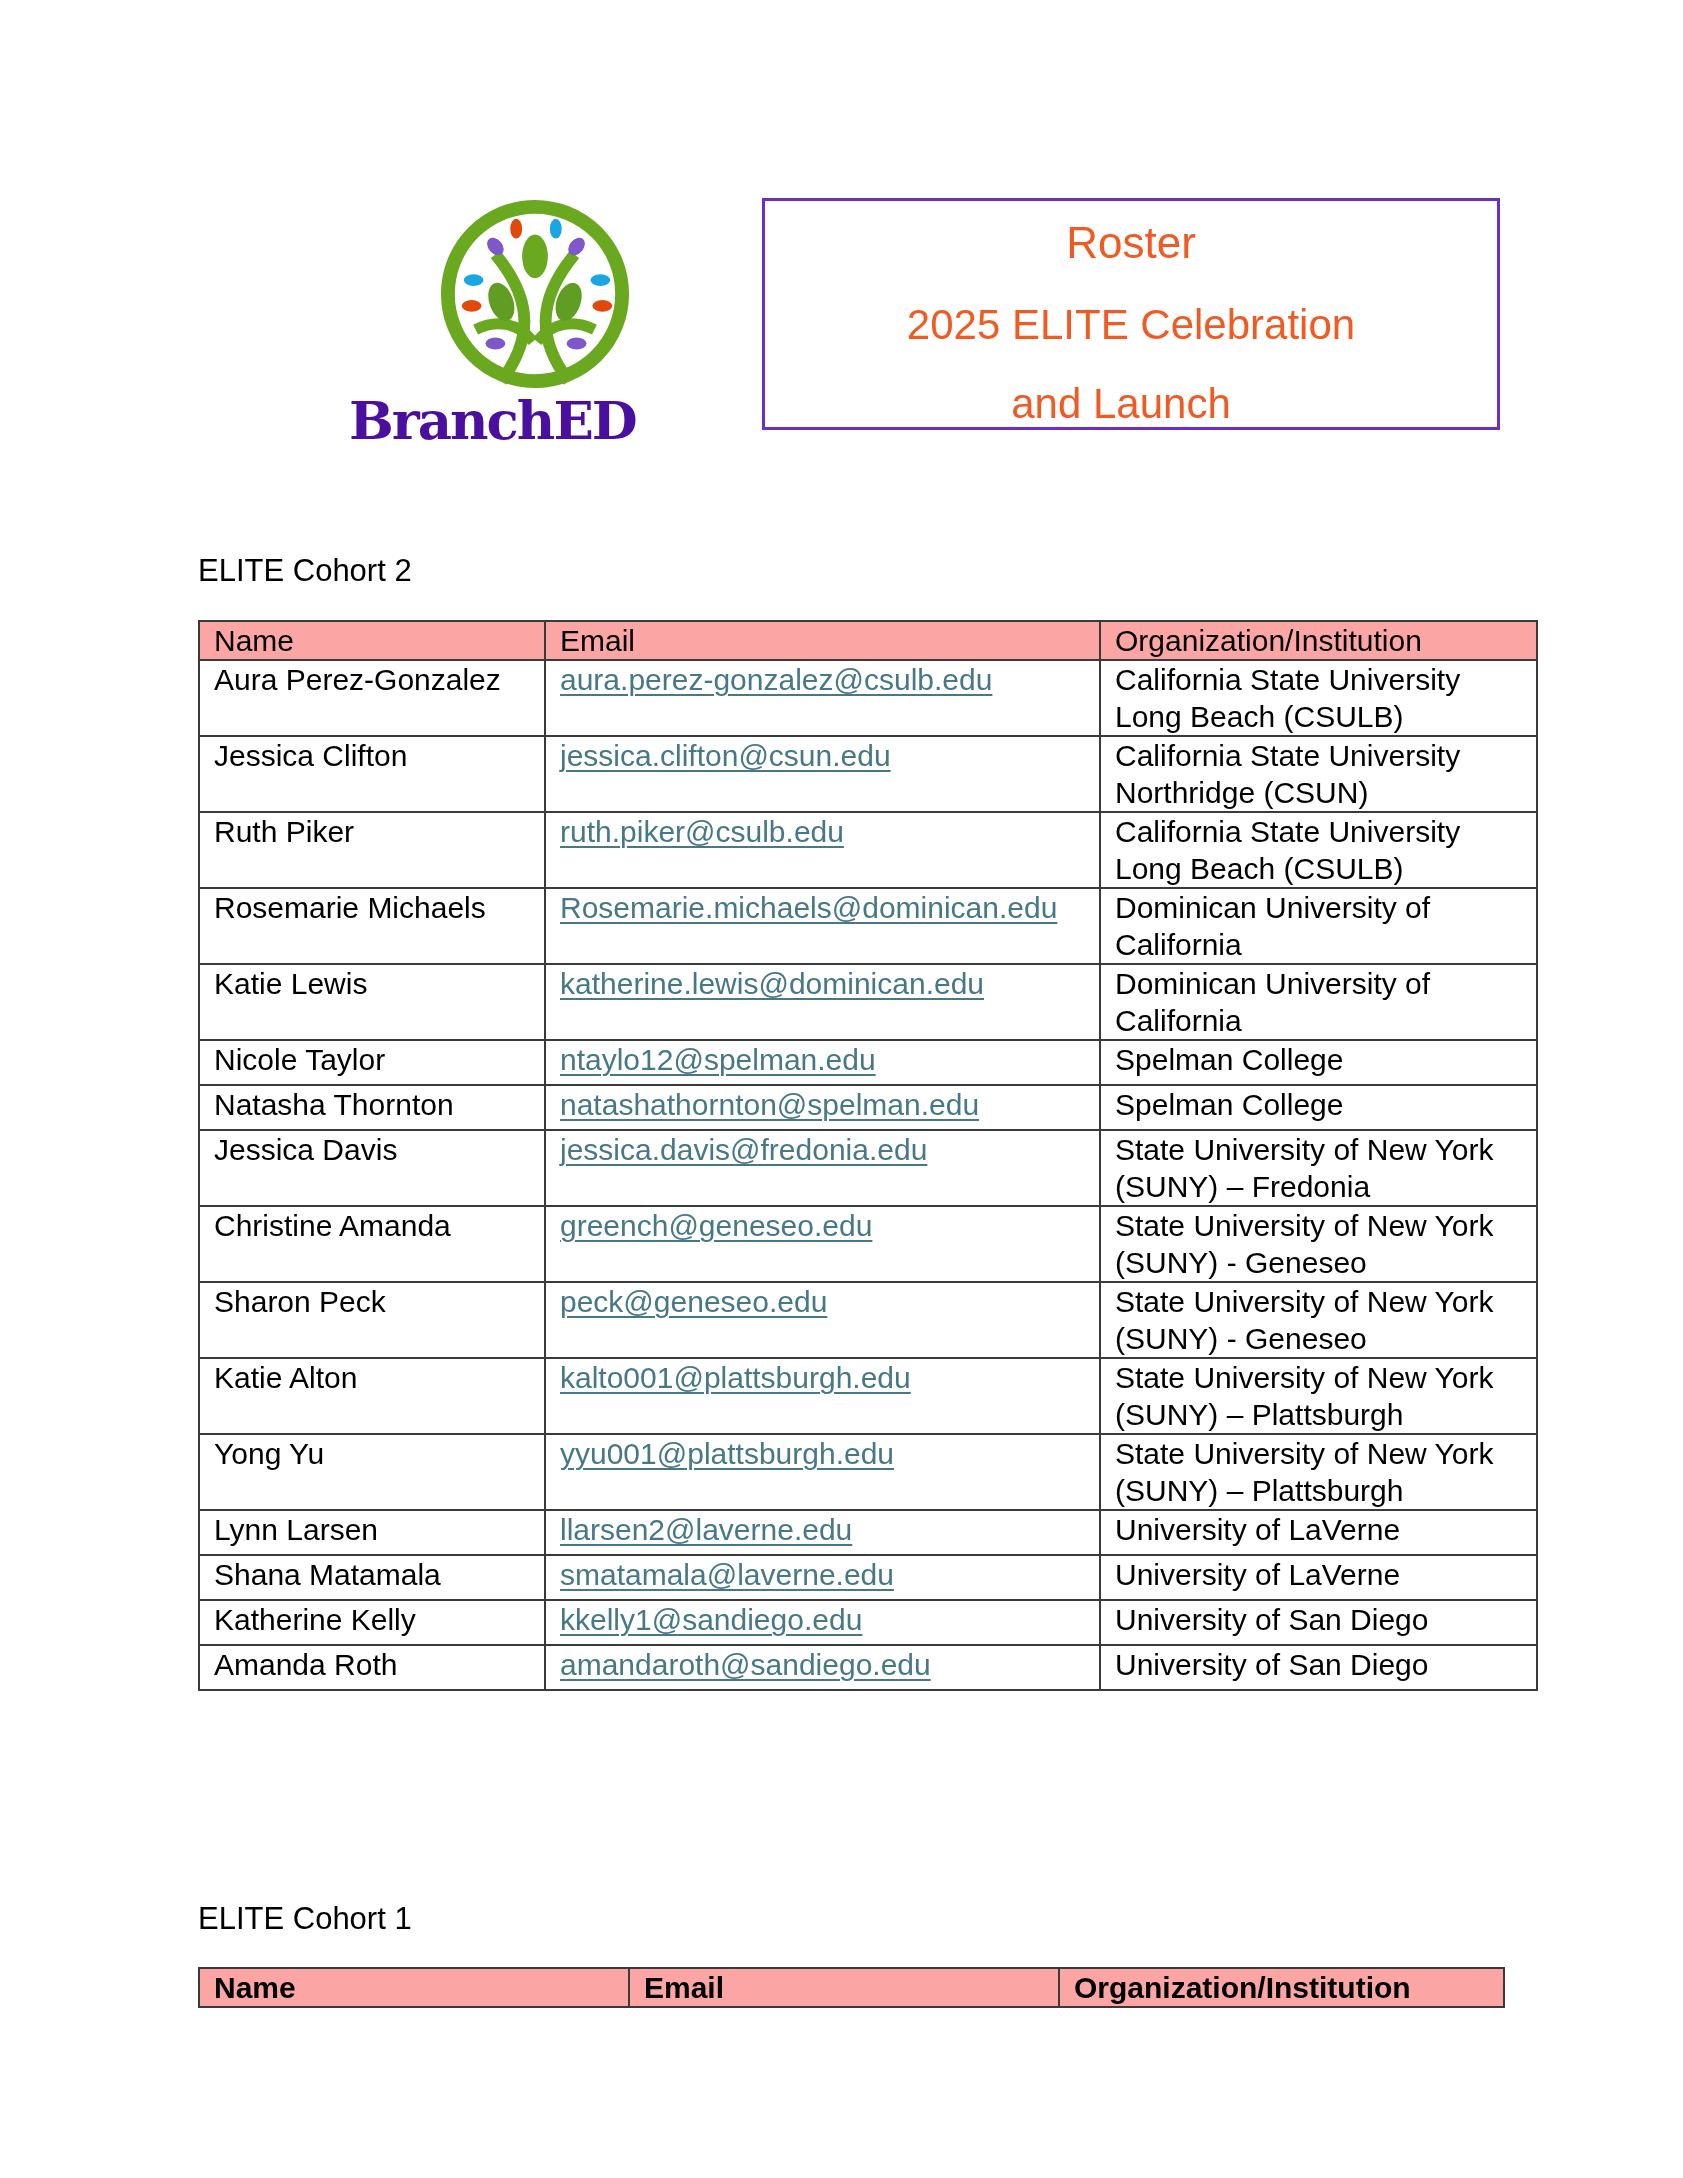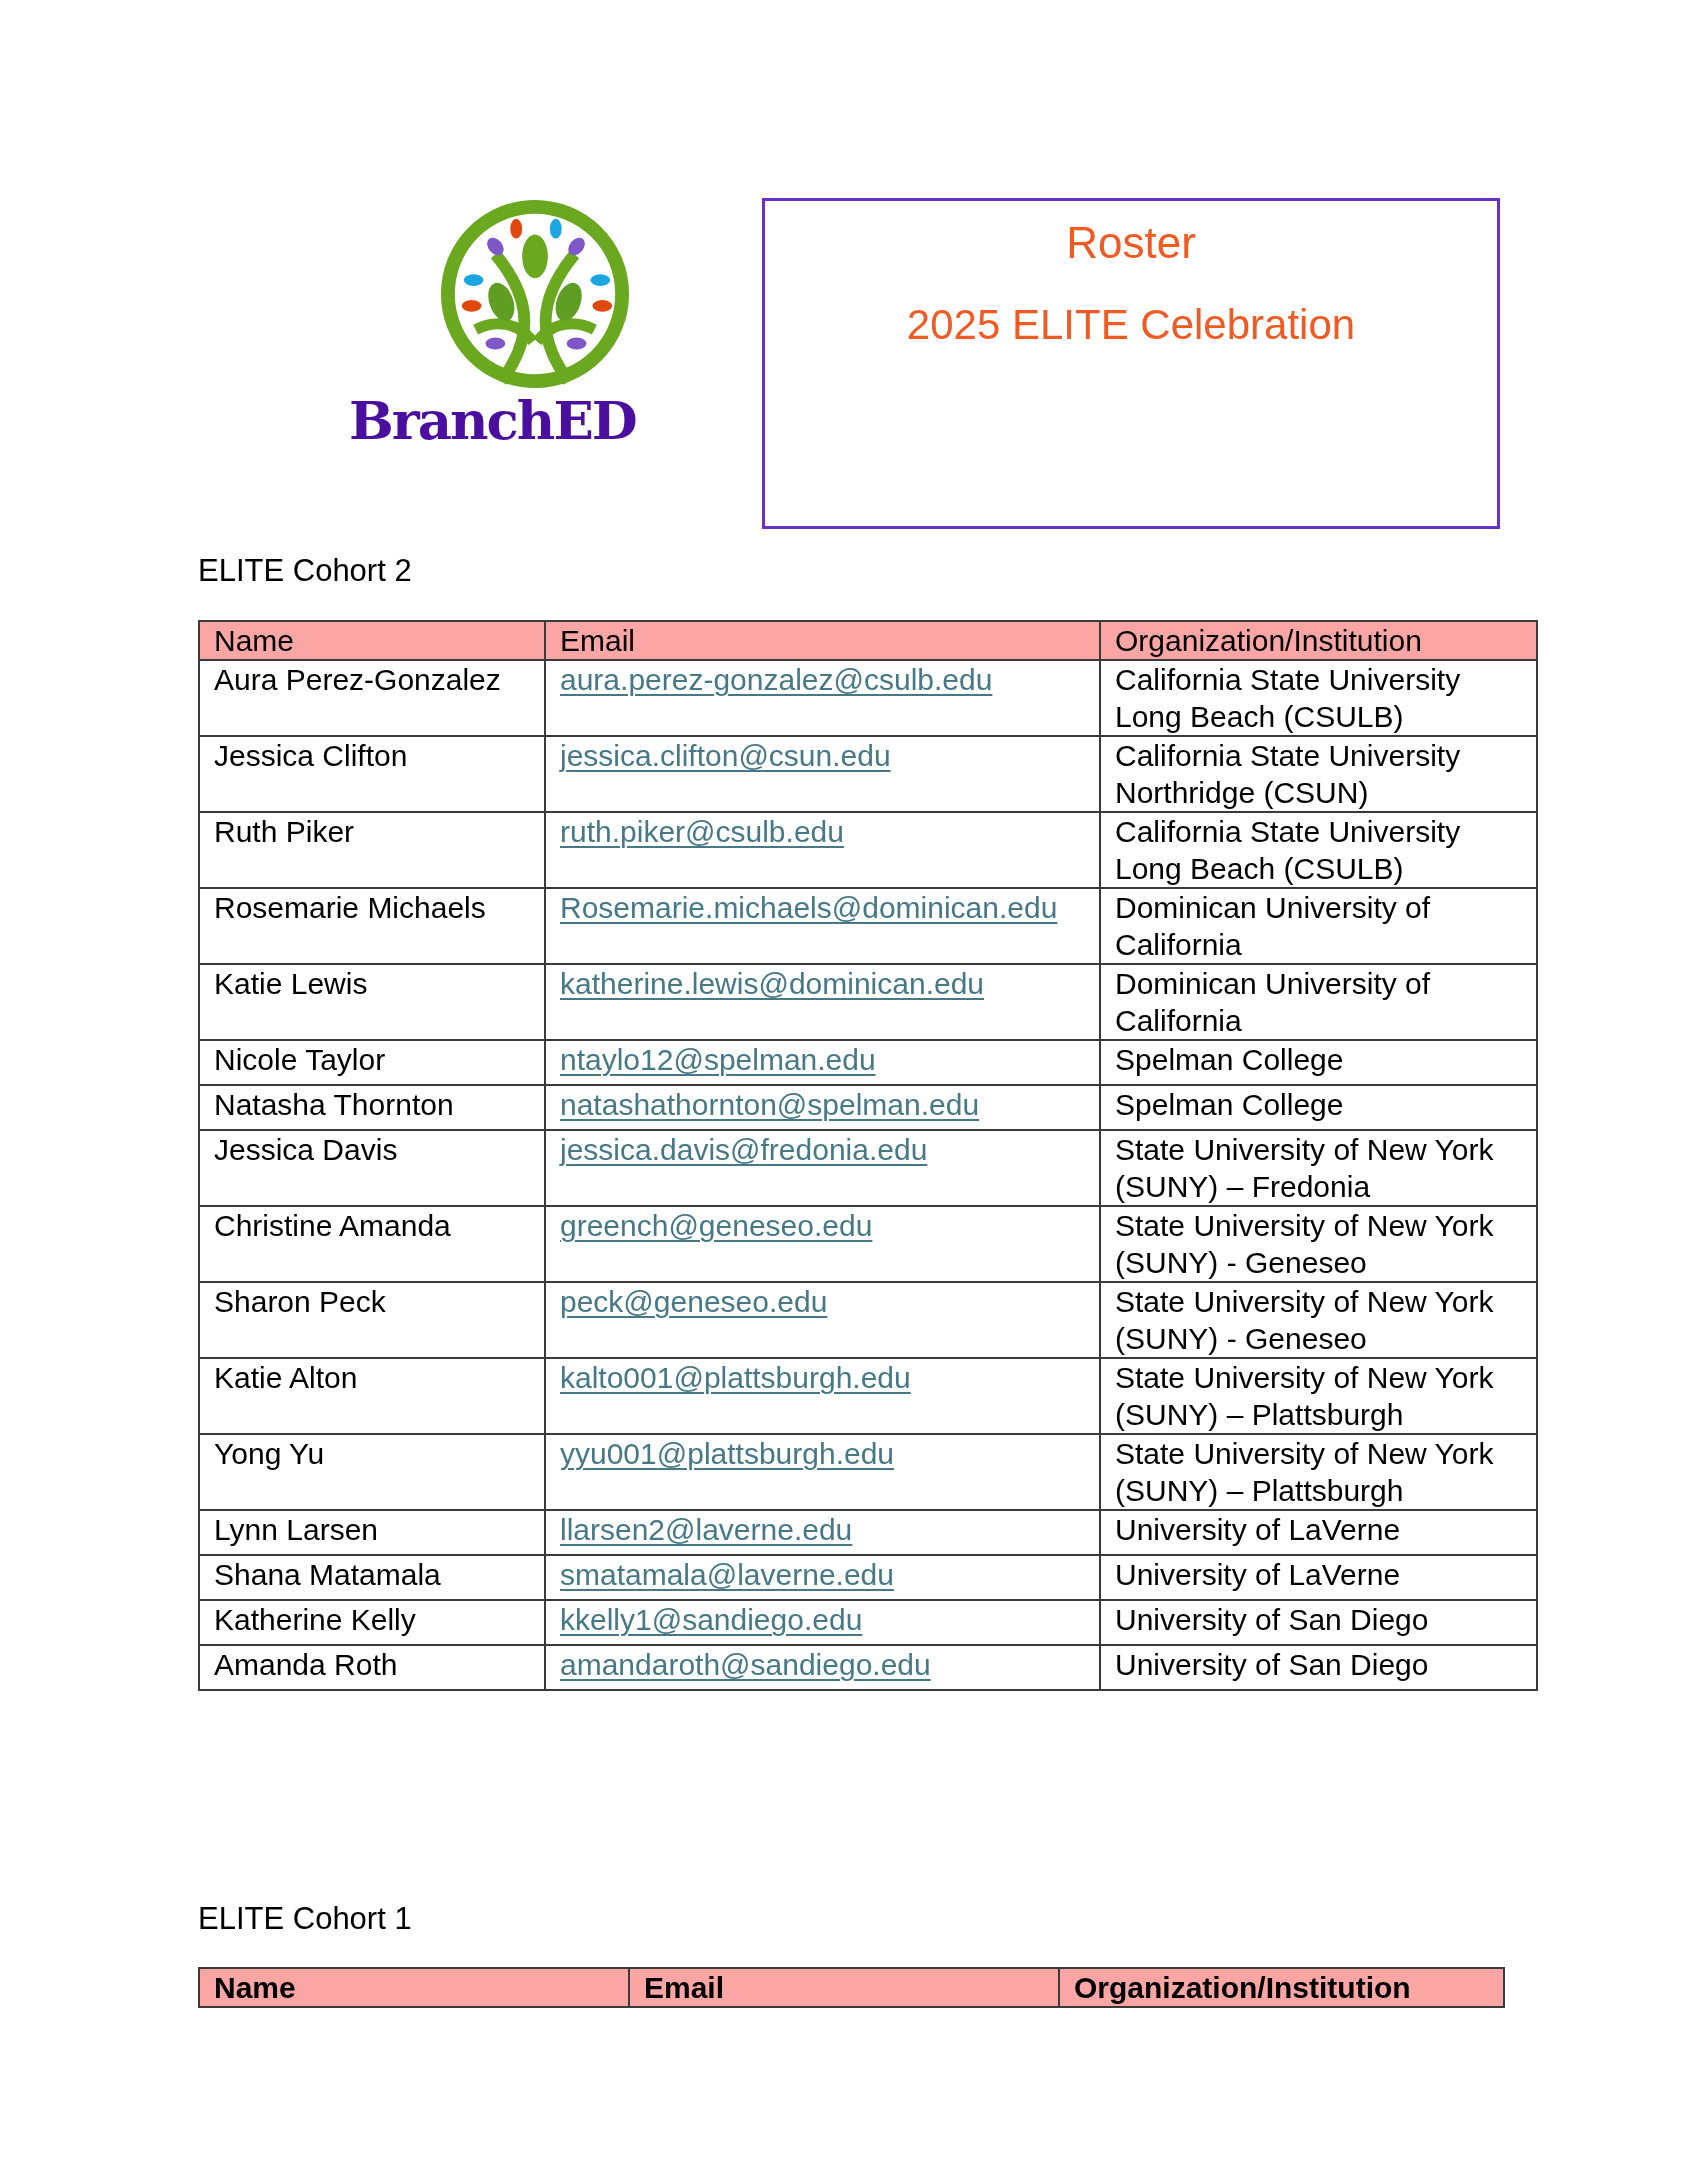--- a/index.html
+++ b/index.html
@@ -10,7 +10,7 @@
   .brand-word { position:absolute; left:12px; top:193px; width:396px;
                 font-family:"DejaVu Serif", serif; font-weight:bold; font-size:53px;
                 letter-spacing:-2px; color:#4b0fa0; line-height:69px; white-space:nowrap; }
-  .title-box { position:absolute; left:762px; top:198px; width:738px; height:331px;
+  .title-box { position:absolute; left:762px; top:198px; width:738px; height:232px;
                border:3px solid #6a2fc8; box-sizing:border-box; text-align:center; color:#f05a23; }
   .title-box .t1 { position:absolute; left:0; right:0; top:14px; font-size:44px; line-height:55px; }
   .title-box .t2 { position:absolute; left:0; right:0; top:96px; font-size:42px; line-height:55px; }

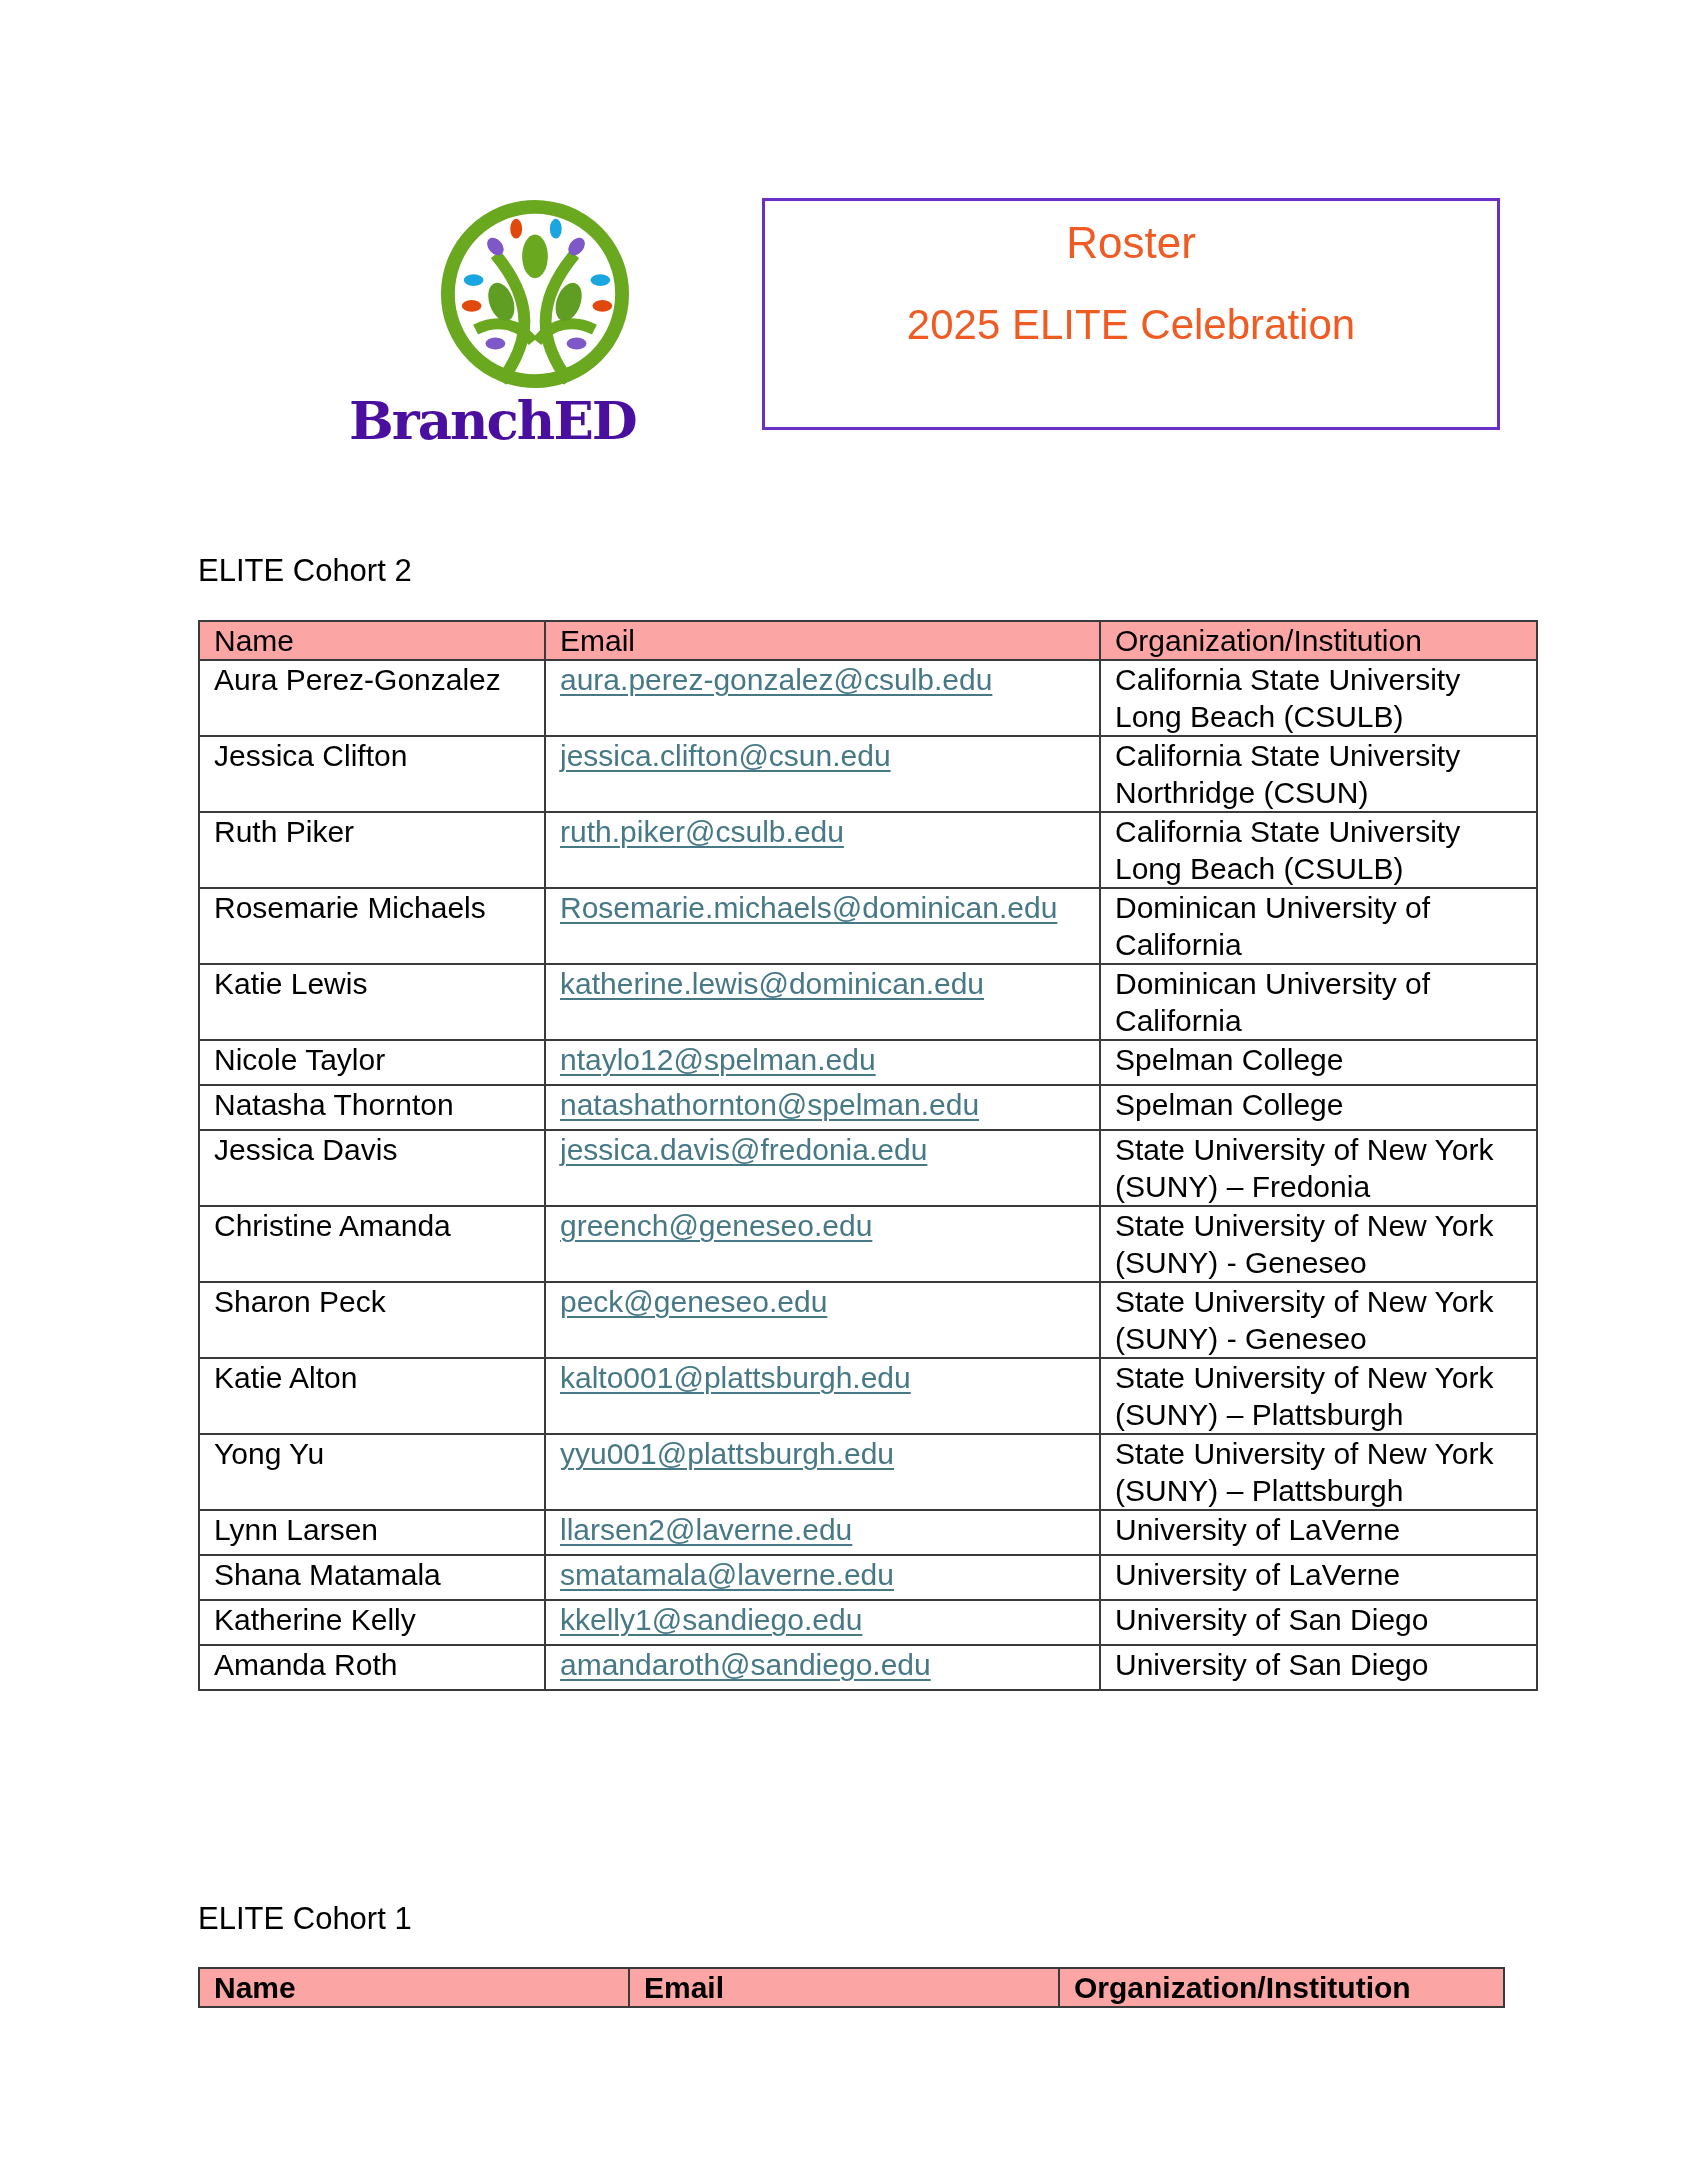--- a/index.html
+++ b/index.html
@@ -58,6 +58,7 @@
 <div class="title-box">
   <div class="t1">Roster</div>
   <div class="t2">2025 ELITE Celebration</div>
+  <div class="t3">and Launch</div>
 </div>
 
 <div class="section-label" style="top:551px;">ELITE Cohort 2</div>

